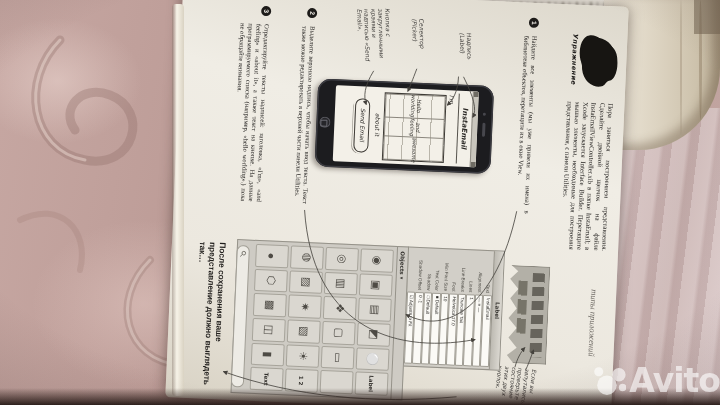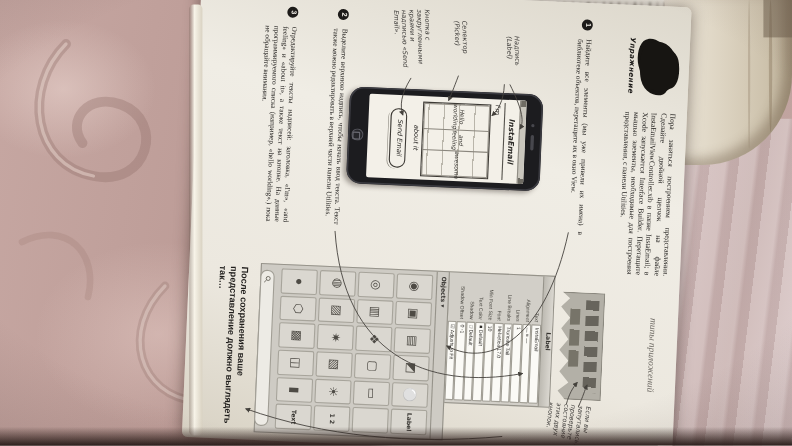--- a/index.html
+++ b/index.html
@@ -378,6 +378,15 @@
   <div id="bottom-shadow"></div>
   <div id="vignette"></div>
 
+  <div id="watermark">
+    <svg width="46" height="46" viewBox="0 0 46 46">
+      <circle cx="20" cy="30" r="13" fill="#fff"></circle>
+      <circle cx="36" cy="16" r="9" fill="#fff"></circle>
+      <circle cx="9" cy="12" r="6" fill="#fff"></circle>
+      <circle cx="41" cy="33" r="5" fill="#fff"></circle>
+    </svg>
+    <span id="avito-text">Avito</span>
+  </div>
 
 </div>
 

